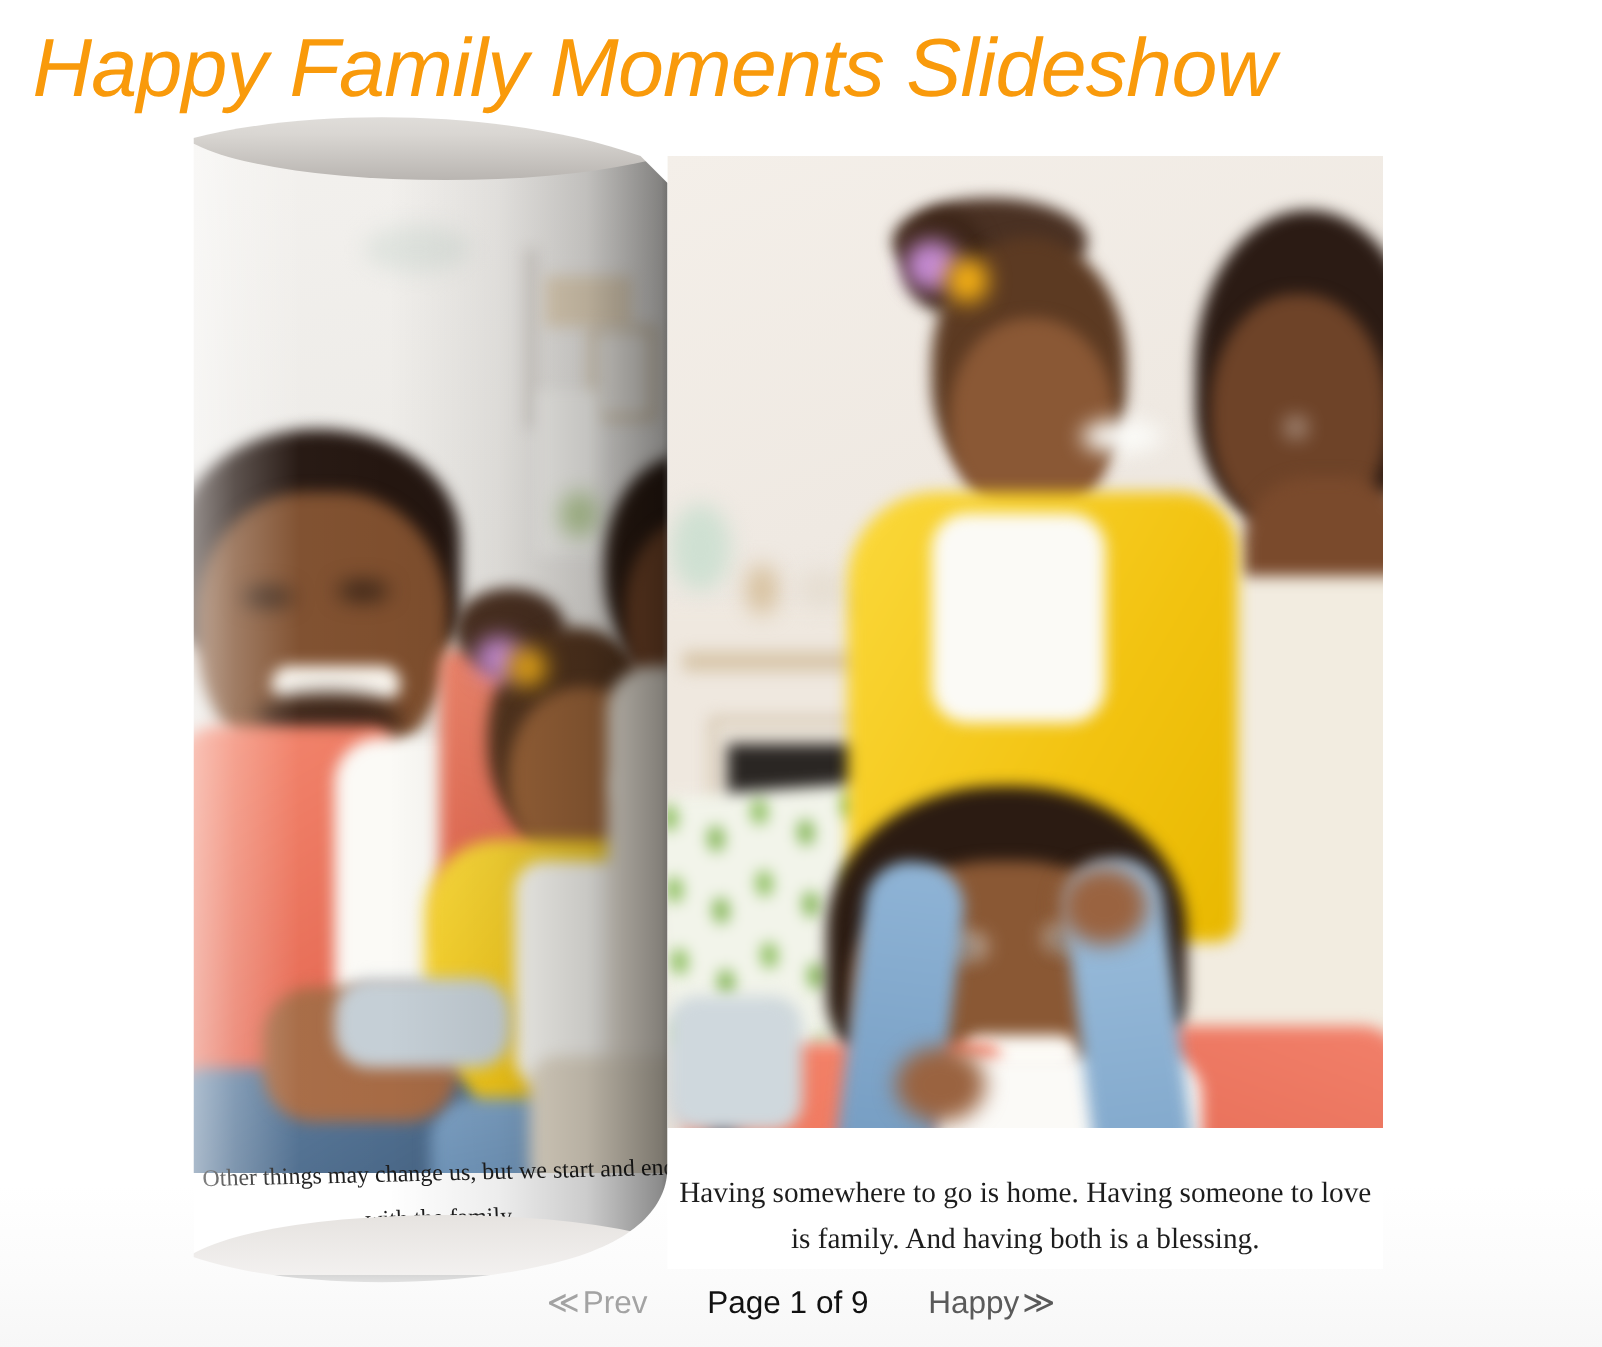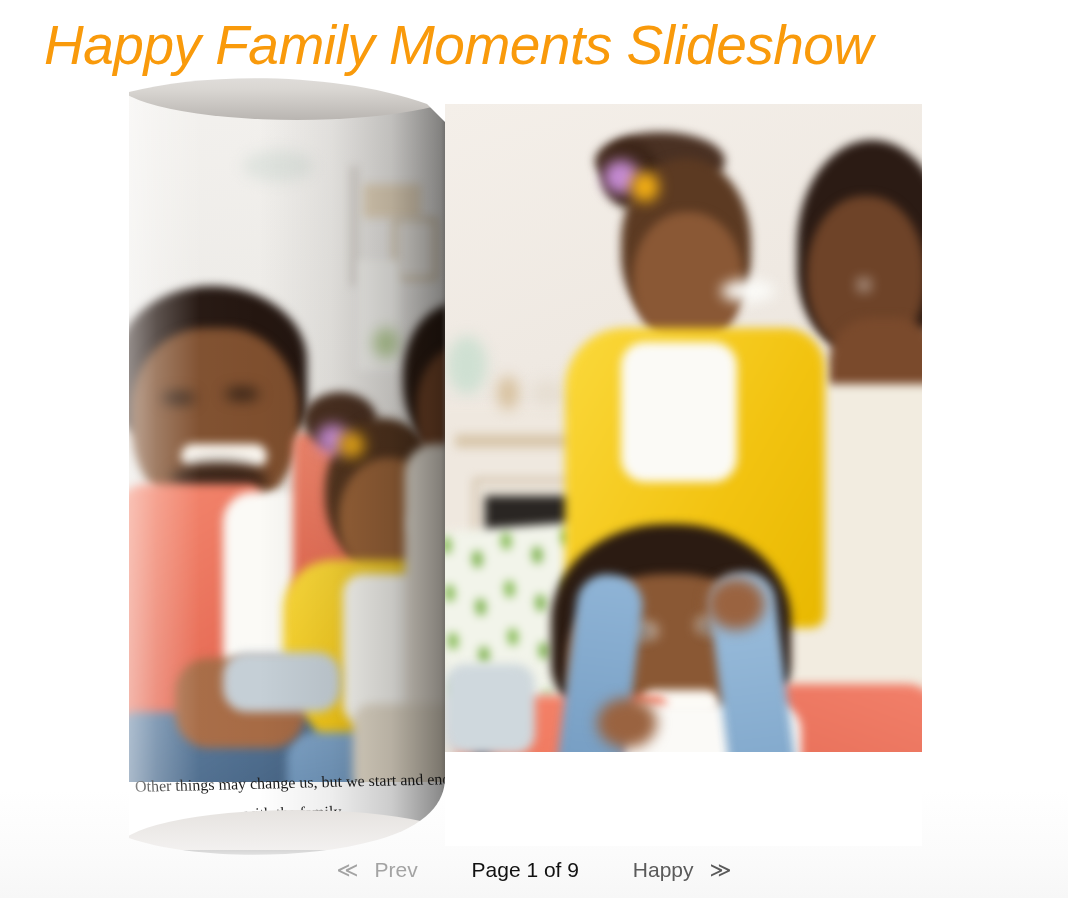--- a/index.html
+++ b/index.html
@@ -24,7 +24,7 @@
     position: absolute;
     left: 0; top: 10px;
     width: 872px;
-    text-align: left;
+    text-align: center;
     font-family: "Liberation Sans", sans-serif;
     font-style: italic;
     font-weight: 400;
@@ -35,7 +35,6 @@
     white-space: nowrap;
     z-index: 30;
     user-select: none;
-    padding-left: 44px;
   }
 
   

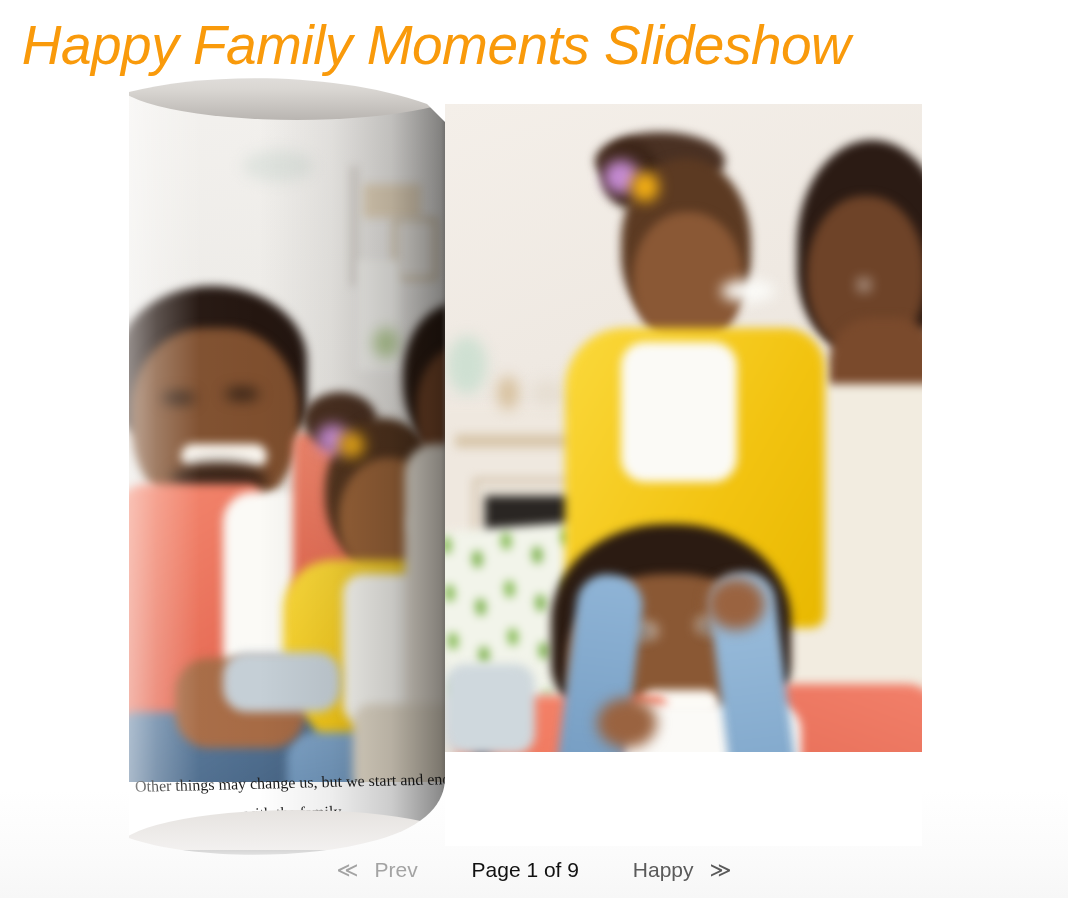--- a/index.html
+++ b/index.html
@@ -279,6 +279,7 @@
           <div class="soft" style="left:0px; top:560px; width:90px; height:90px; background:#cfd8dd; border-radius:20px;"></div>
         </div>
       </div>
+      <div class="cap">Having somewhere to go is home. Having someone to love is family. And having both is a blessing.</div>
     </div>
 
     <div id="page-left-wrap">

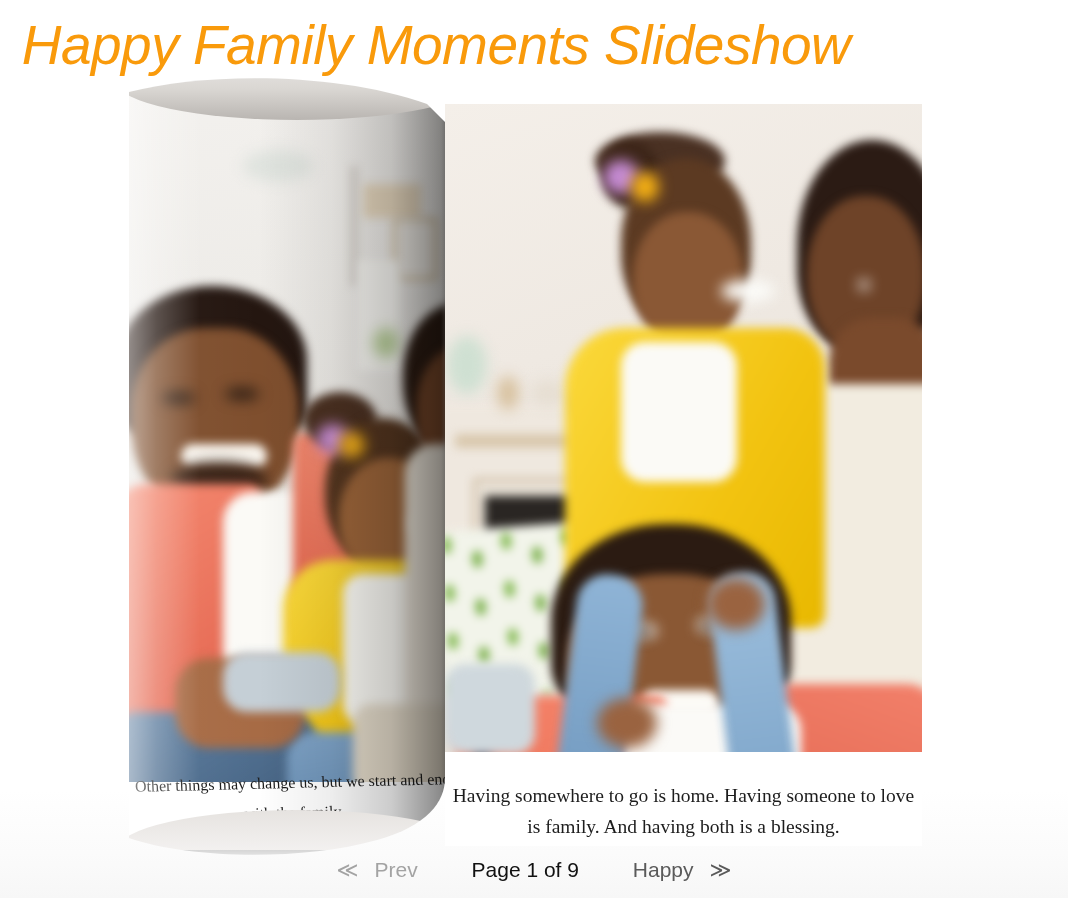--- a/index.html
+++ b/index.html
@@ -205,7 +205,7 @@
     margin: 0 26px;
     padding: 0 2px;
   }
-  #nav .lbl { margin: 0 16px; }
+  #nav .lbl { margin: 0 2px; }
 </style>
 </head>
 <body>

